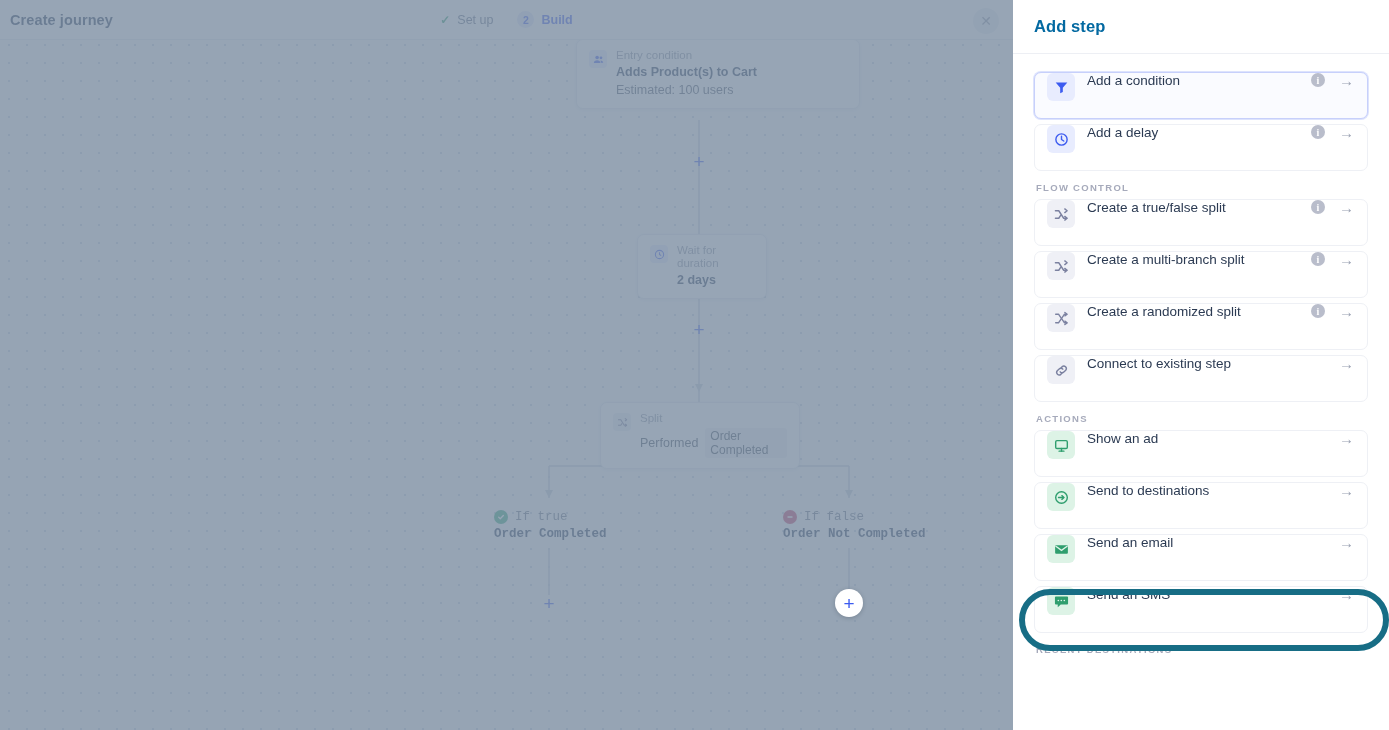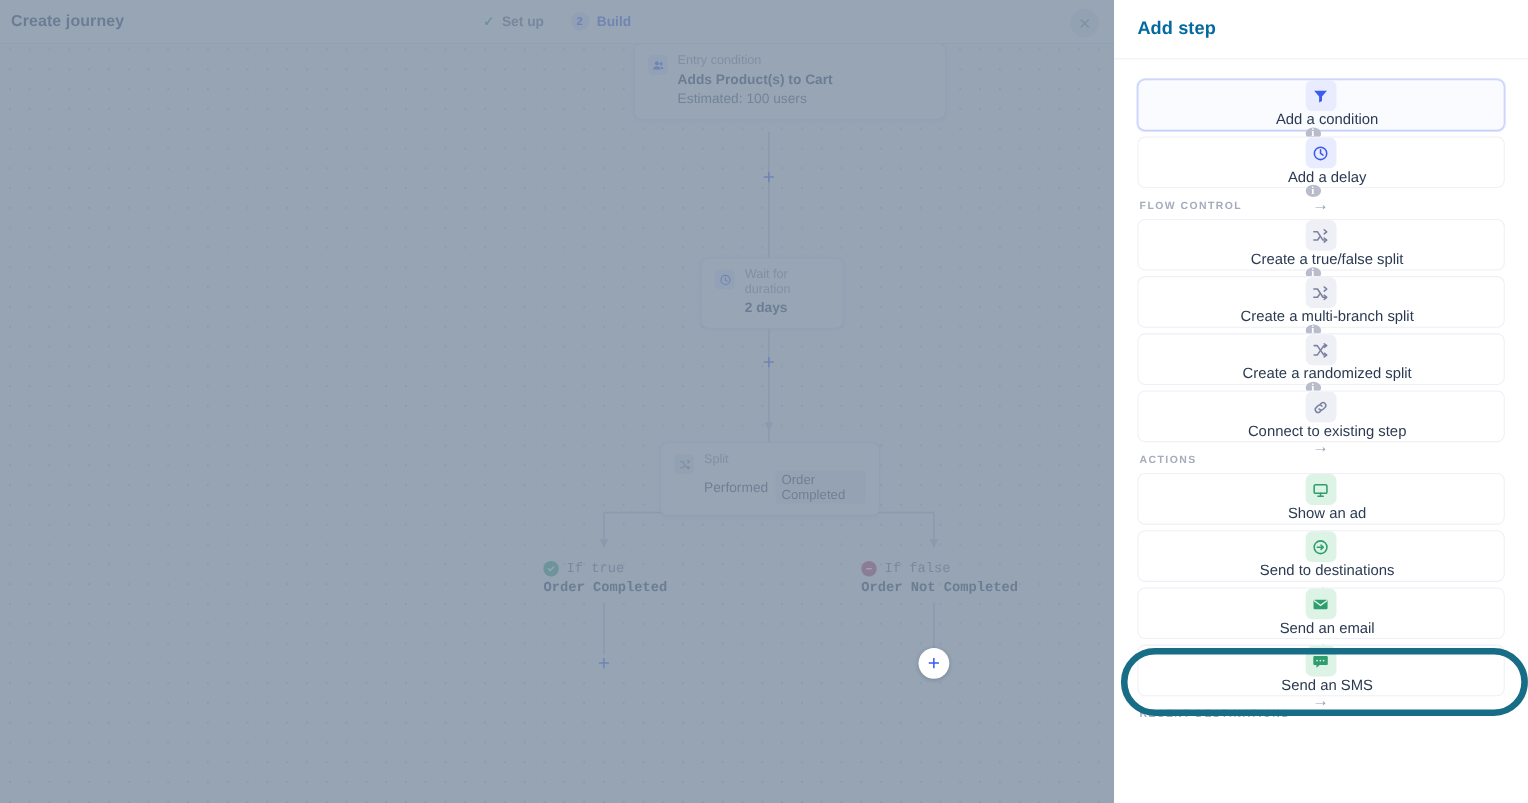--- a/index.html
+++ b/index.html
@@ -47,7 +47,7 @@
   .steps { position: absolute; left: 0; right: 0; display: flex; justify-content: center; gap: 24px; align-items: center; }
   .step { display: flex; align-items: center; gap: 7px; font-size: 12.5px; }
   .step .check { color: #2f9e6e; font-size: 12px; font-weight: 700; }
-  .step .lbl-done { color: #5e6c84; font-weight: 700; }
+  .step .lbl-done { color: #5e6c84; font-weight: 400; }
   .step .num {
     width: 17px; height: 17px; border-radius: 50%;
     background: #dfe4fb; color: #3c5bf0;

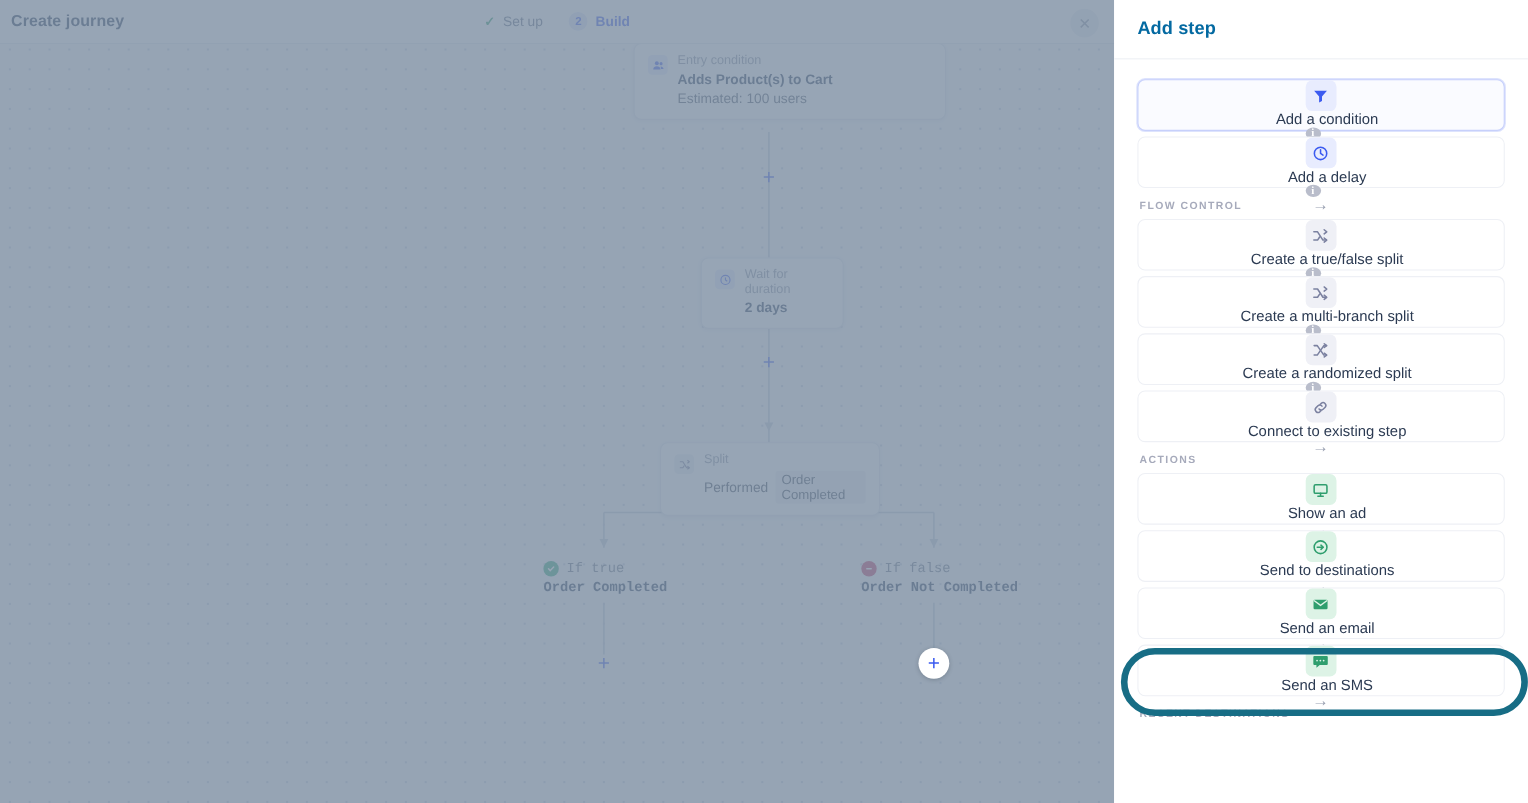--- a/index.html
+++ b/index.html
@@ -147,7 +147,7 @@
   }
   .opt {
     position: relative;
-    display: flex; align-items: center;
+    display: flex; align-items: flex-start;
     height: 47px;
     border: 1px solid #eef0f5;
     border-radius: 7px;
@@ -155,7 +155,6 @@
     padding: 0 13px 0 12px;
     margin-bottom: 5px;
     cursor: pointer;
-    flex-direction: column;
   }
   .opt.selected {
     border-color: #c7d0fb;

